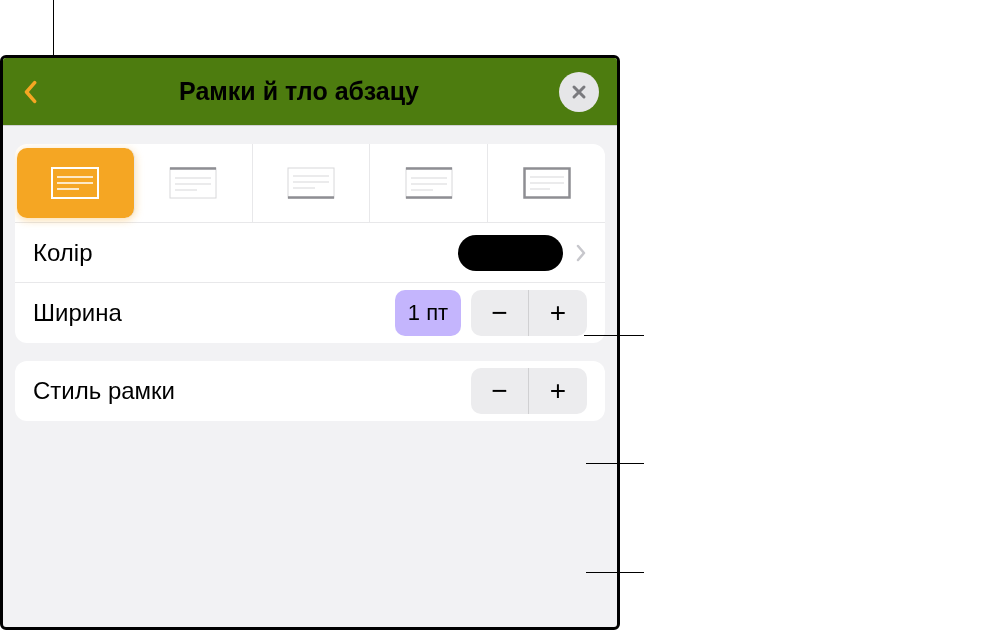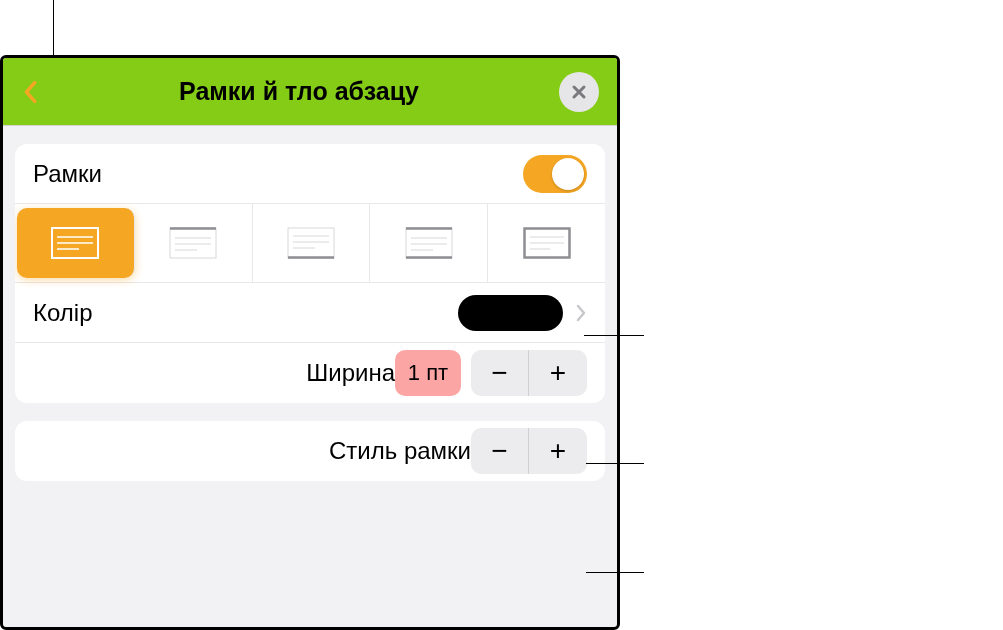--- a/index.html
+++ b/index.html
@@ -31,7 +31,7 @@
       justify-content: space-between;
       height: 68px;
       padding: 12px 18px;
-      background: #84cc16;
+      background: #4d7c0f;
       border-bottom: 1px solid #d1d1d3;
     }
     .back-btn {

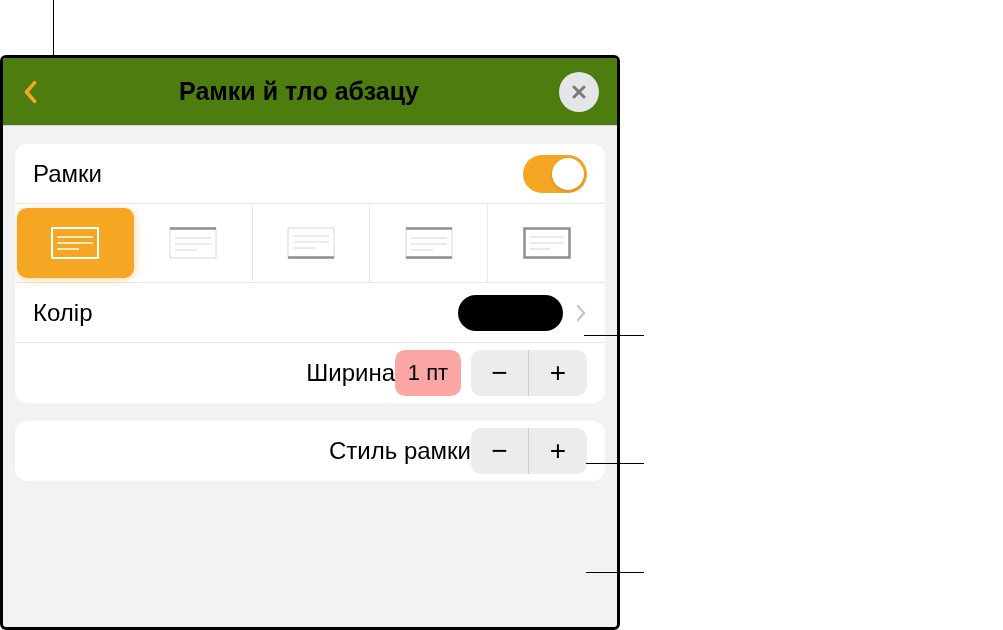--- a/index.html
+++ b/index.html
@@ -200,12 +200,6 @@
   </div>
 
   <div class="section">
-    <div class="row">
-      <div class="row-label">Рамки</div>
-      <div class="toggle">
-        <div class="toggle-thumb"></div>
-      </div>
-    </div>
 
     <div class="row border-row">
       <div class="border-option selected">

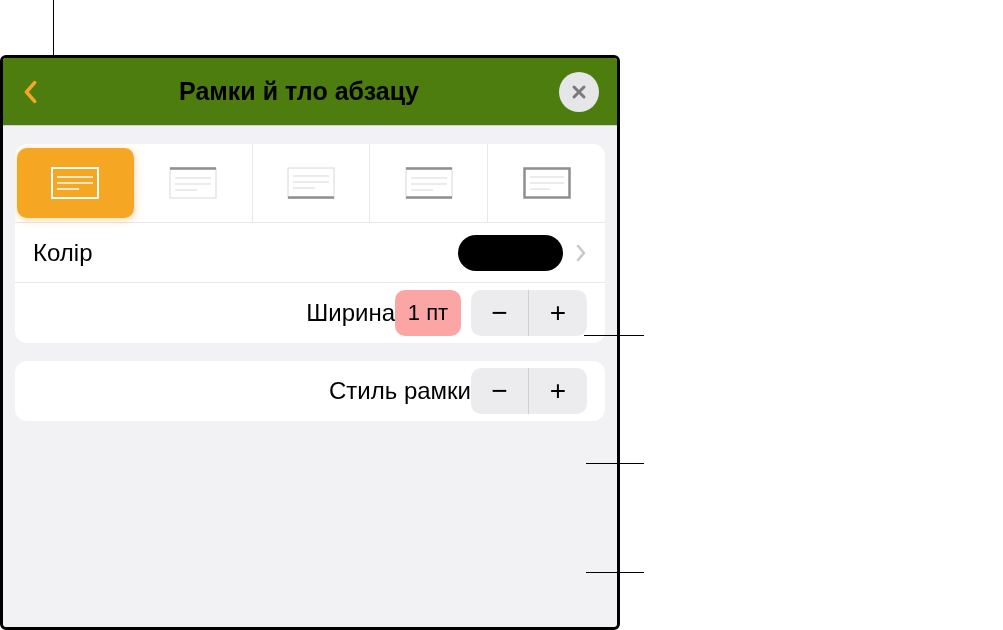--- a/index.html
+++ b/index.html
@@ -77,7 +77,6 @@
     }
     .row:last-child {
       border-bottom: none;
-      justify-content: flex-end;
     }
     .row-label {
       font-size: 24px;

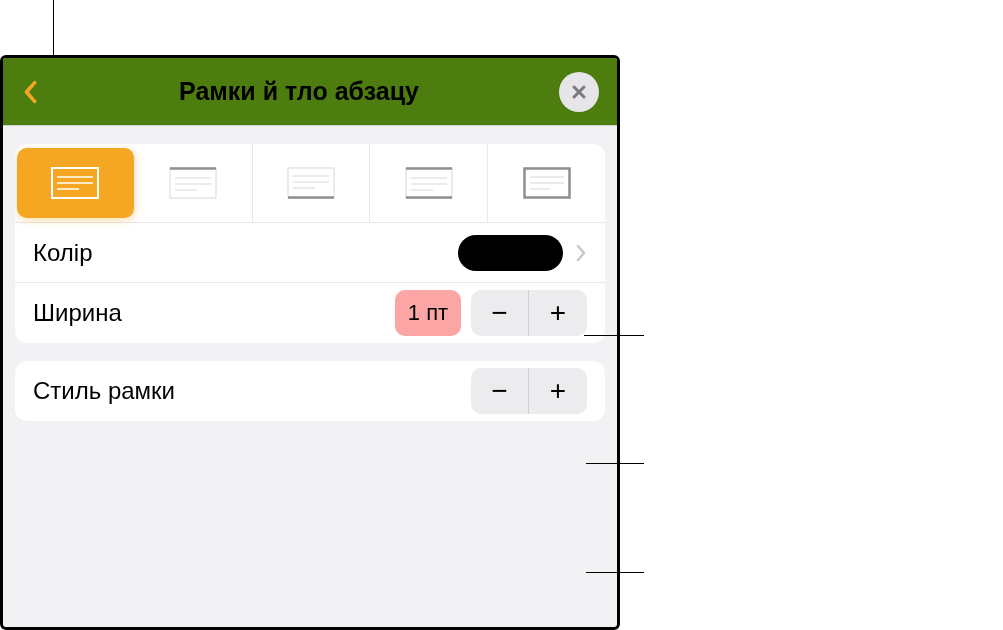--- a/index.html
+++ b/index.html
@@ -140,7 +140,7 @@
       margin-right: 12px;
     }
     .value-badge {
-      background: #fca5a5;
+      background: #c4b5fd;
       border-radius: 10px;
       padding: 10px 0;
       font-size: 22px;

